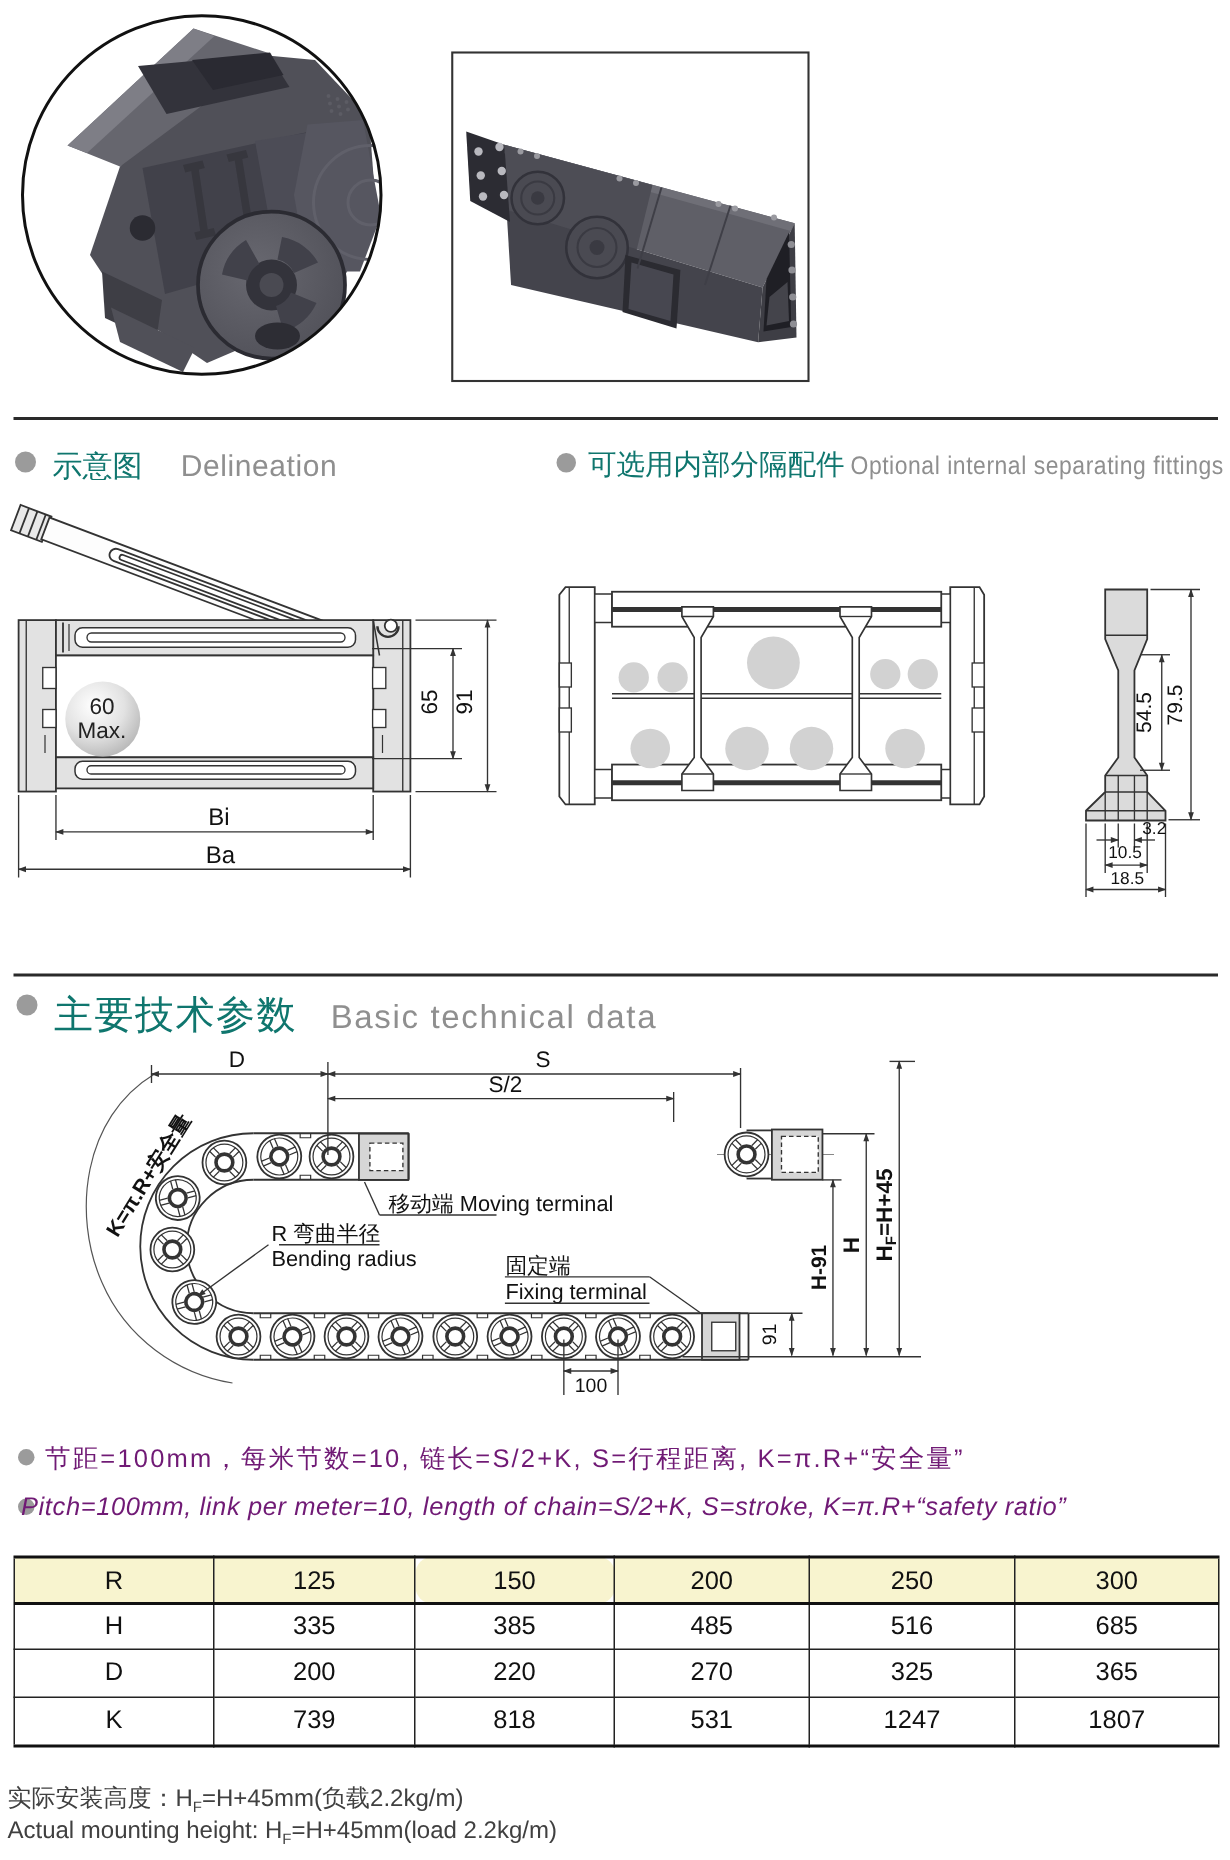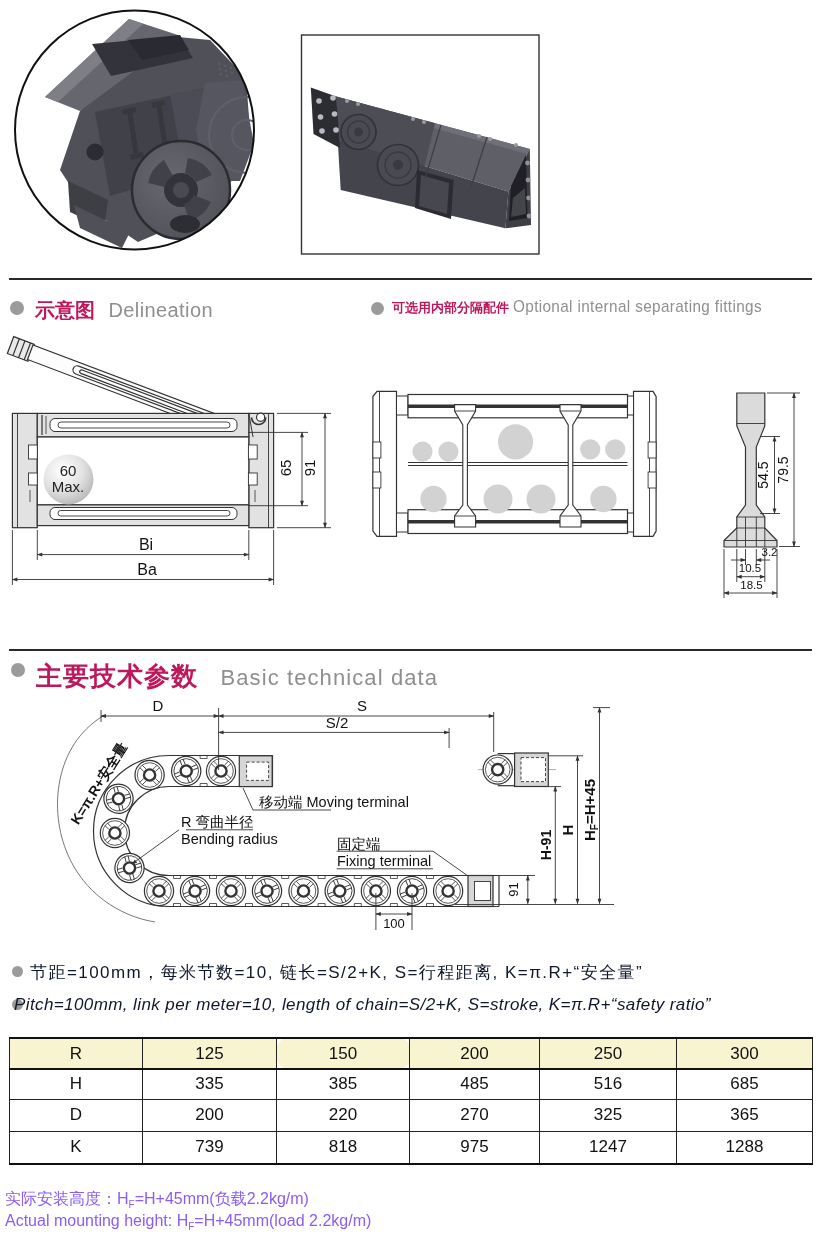--- a/index.html
+++ b/index.html
@@ -7,7 +7,7 @@
 .abs{position:absolute;}
 .hr{position:absolute;left:9px;width:803px;height:2.4px;background:#2a2a2a;}
 .bullet{position:absolute;width:14px;height:14px;border-radius:50%;background:#9b9b9b;}
-.h-cn{color:#be185d;font-weight:bold;font-size:20px;}
+.h-cn{color:#0f766e;font-weight:normal;font-size:20px;}
 .h-en{color:#8f8f8f;font-size:20px;letter-spacing:0.4px;}
 table.spec{border-collapse:collapse;table-layout:fixed;}
 table.spec td{border:1px solid #222;text-align:center;font-size:17px;color:#111;padding:0;}

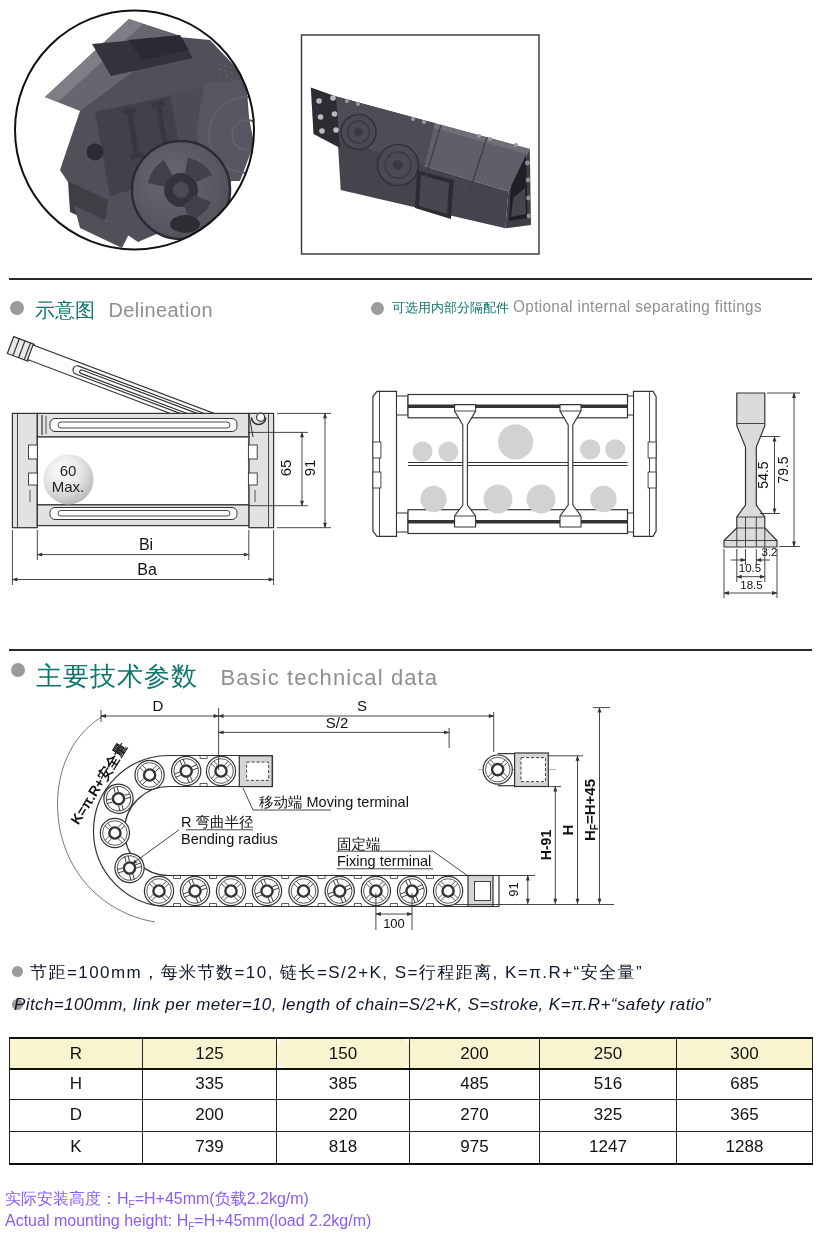--- a/index.html
+++ b/index.html
@@ -125,7 +125,7 @@
 
 <div class="hr" style="top:278px;"></div>
 <div class="bullet" style="left:10px;top:301px;"></div>
-<div class="abs" style="left:35px;top:297px;"><span class="h-cn">示意图</span> <span class="h-en" style="margin-left:9px;">Delineation</span></div>
+<div class="abs" style="left:35px;top:297px;"><span class="h-cn">示意图</span> <span class="h-en" style="margin-left:21px;">Delineation</span></div>
 <div class="bullet" style="left:371px;top:302px;width:13px;height:13px;"></div>
 <div class="abs" style="left:392px;top:296.5px;white-space:nowrap;"><span class="h-cn" style="font-size:13px;">可选用内部分隔配件</span> <span class="h-en" style="font-size:17px;display:inline-block;transform:scaleX(0.90);transform-origin:0 50%;">Optional internal separating fittings</span></div>
 

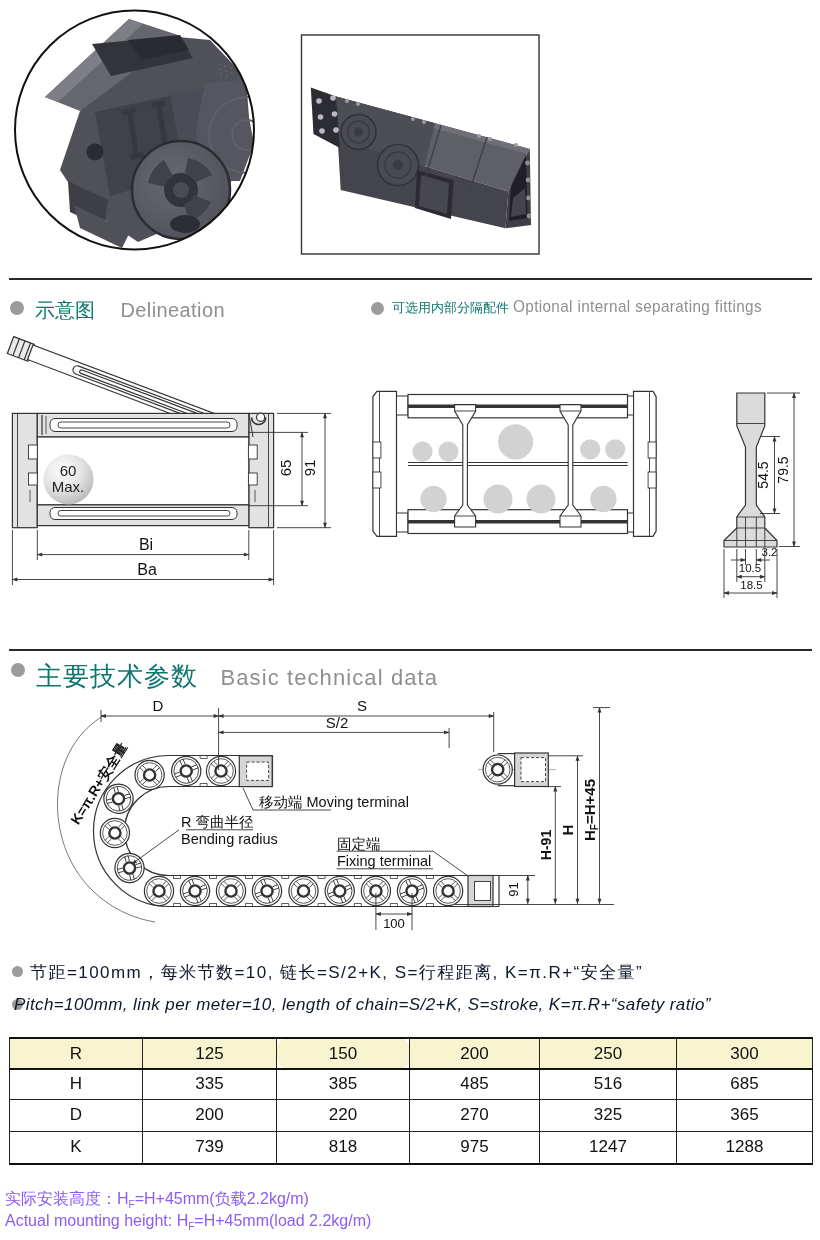--- a/index.html
+++ b/index.html
@@ -127,7 +127,7 @@
 <div class="bullet" style="left:10px;top:301px;"></div>
 <div class="abs" style="left:35px;top:297px;"><span class="h-cn">示意图</span> <span class="h-en" style="margin-left:21px;">Delineation</span></div>
 <div class="bullet" style="left:371px;top:302px;width:13px;height:13px;"></div>
-<div class="abs" style="left:392px;top:296.5px;white-space:nowrap;"><span class="h-cn" style="font-size:13px;">可选用内部分隔配件</span> <span class="h-en" style="font-size:17px;display:inline-block;transform:scaleX(0.90);transform-origin:0 50%;">Optional internal separating fittings</span></div>
+<div class="abs" style="left:392px;top:296.5px;white-space:nowrap;"><span class="h-cn" style="font-size:19px;">可选用内部分隔配件</span> <span class="h-en" style="font-size:17px;display:inline-block;transform:scaleX(0.90);transform-origin:0 50%;">Optional internal separating fittings</span></div>
 
 <svg class="abs" style="left:0px;top:330px" width="345" height="275" viewBox="0 0 345 275">
   <defs>

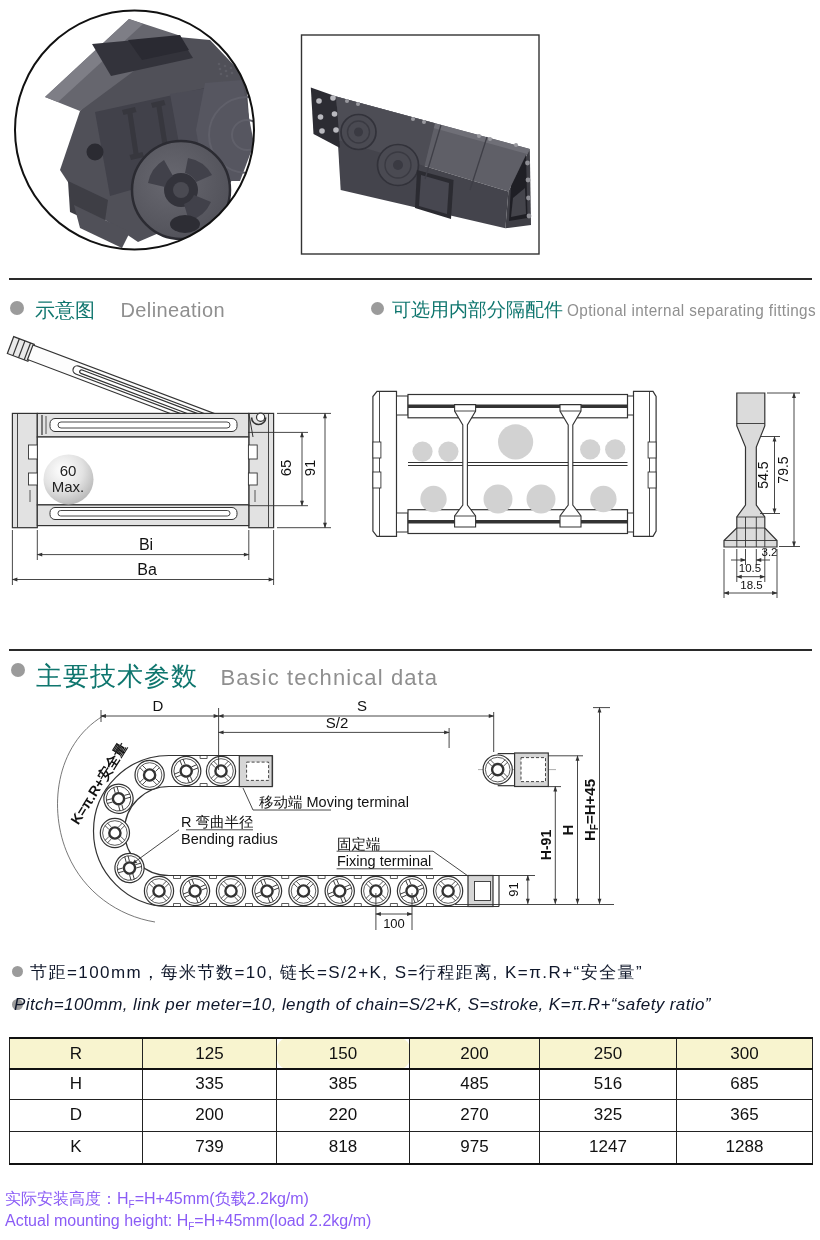--- a/index.html
+++ b/index.html
@@ -11,7 +11,7 @@
 .h-en{color:#8f8f8f;font-size:20px;letter-spacing:0.4px;}
 table.spec{border-collapse:collapse;table-layout:fixed;}
 table.spec td{border:1px solid #222;text-align:center;font-size:17px;color:#111;padding:0;}
-.smallnote{font-size:17px;color:#0f172a;letter-spacing:0.2px;}
+.smallnote{font-size:17px;color:#701a75;letter-spacing:0.2px;}
 .footnote{font-size:16px;color:#8b5cf6;}
 sub.f{font-size:10px;}
 </style>

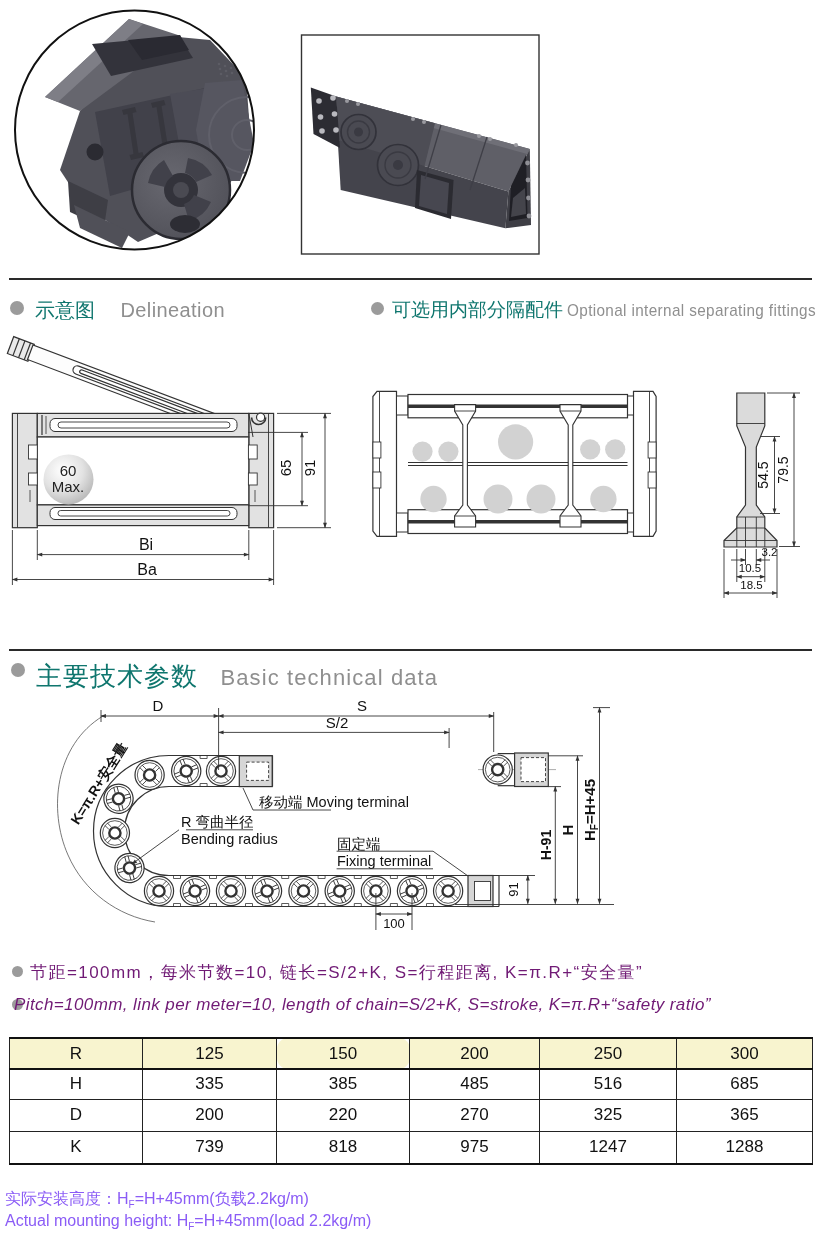--- a/index.html
+++ b/index.html
@@ -472,7 +472,7 @@
           <td>K</td>
           <td>739</td>
           <td>818</td>
-          <td>975</td>
+          <td>531</td>
           <td>1247</td>
           <td>1288</td>
         </tr>

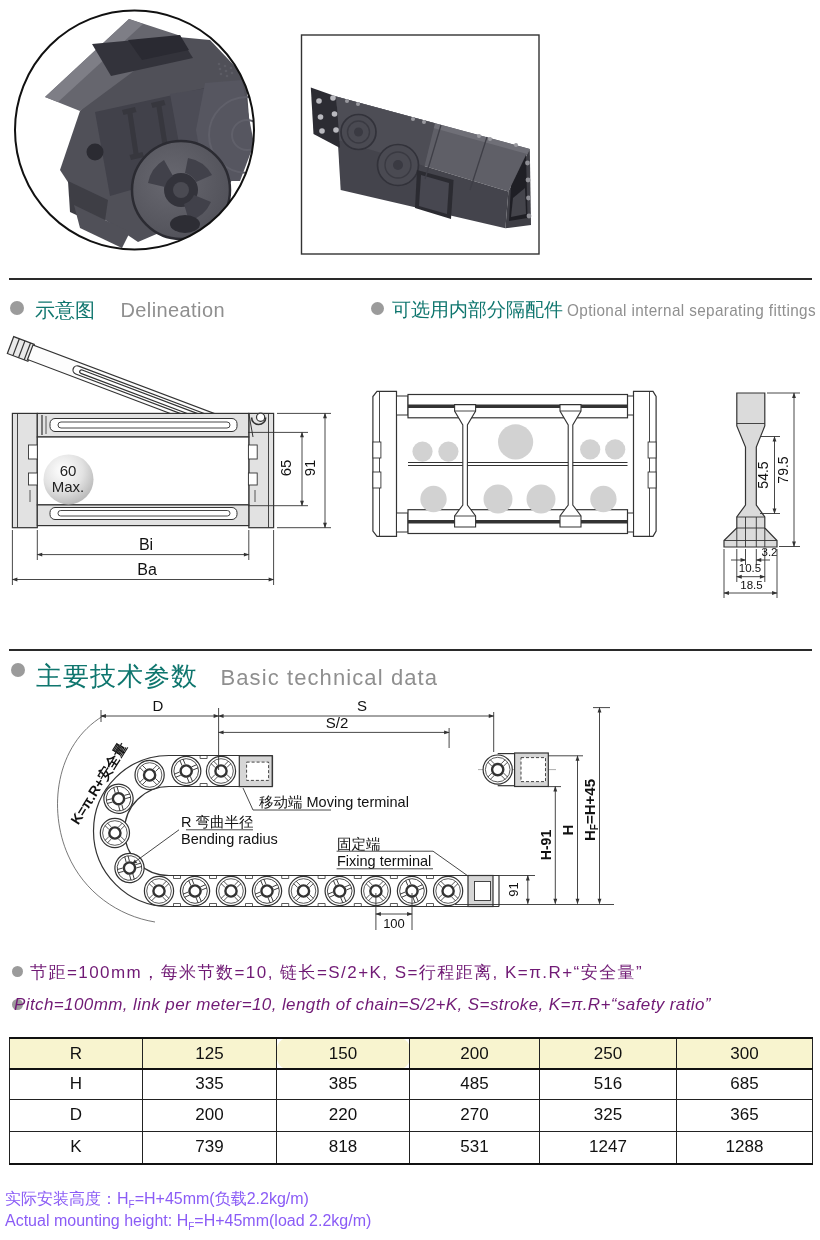--- a/index.html
+++ b/index.html
@@ -474,7 +474,7 @@
           <td>818</td>
           <td>531</td>
           <td>1247</td>
-          <td>1288</td>
+          <td>1807</td>
         </tr>
 </tbody>
     </table>

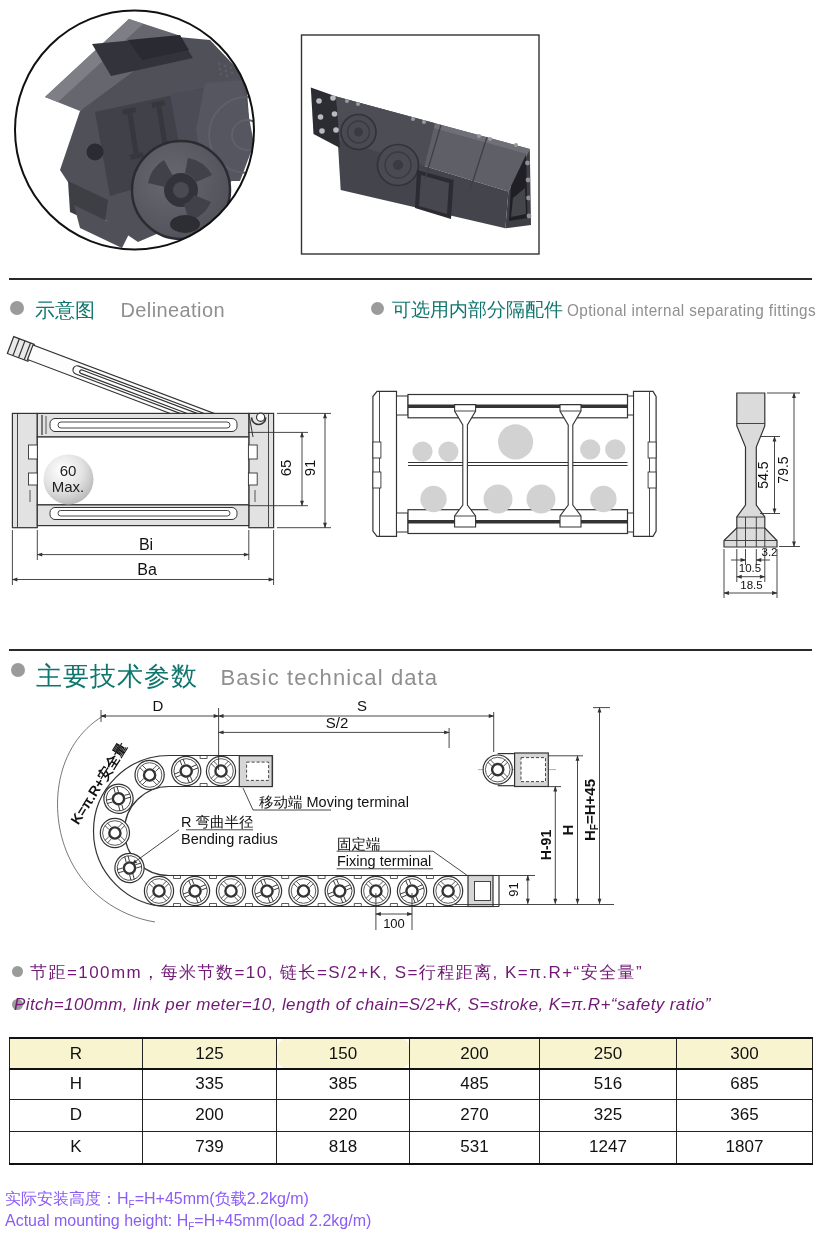--- a/index.html
+++ b/index.html
@@ -12,7 +12,7 @@
 table.spec{border-collapse:collapse;table-layout:fixed;}
 table.spec td{border:1px solid #222;text-align:center;font-size:17px;color:#111;padding:0;}
 .smallnote{font-size:17px;color:#701a75;letter-spacing:0.2px;}
-.footnote{font-size:16px;color:#8b5cf6;}
+.footnote{font-size:16px;color:#404040;}
 sub.f{font-size:10px;}
 </style>
 </head>

